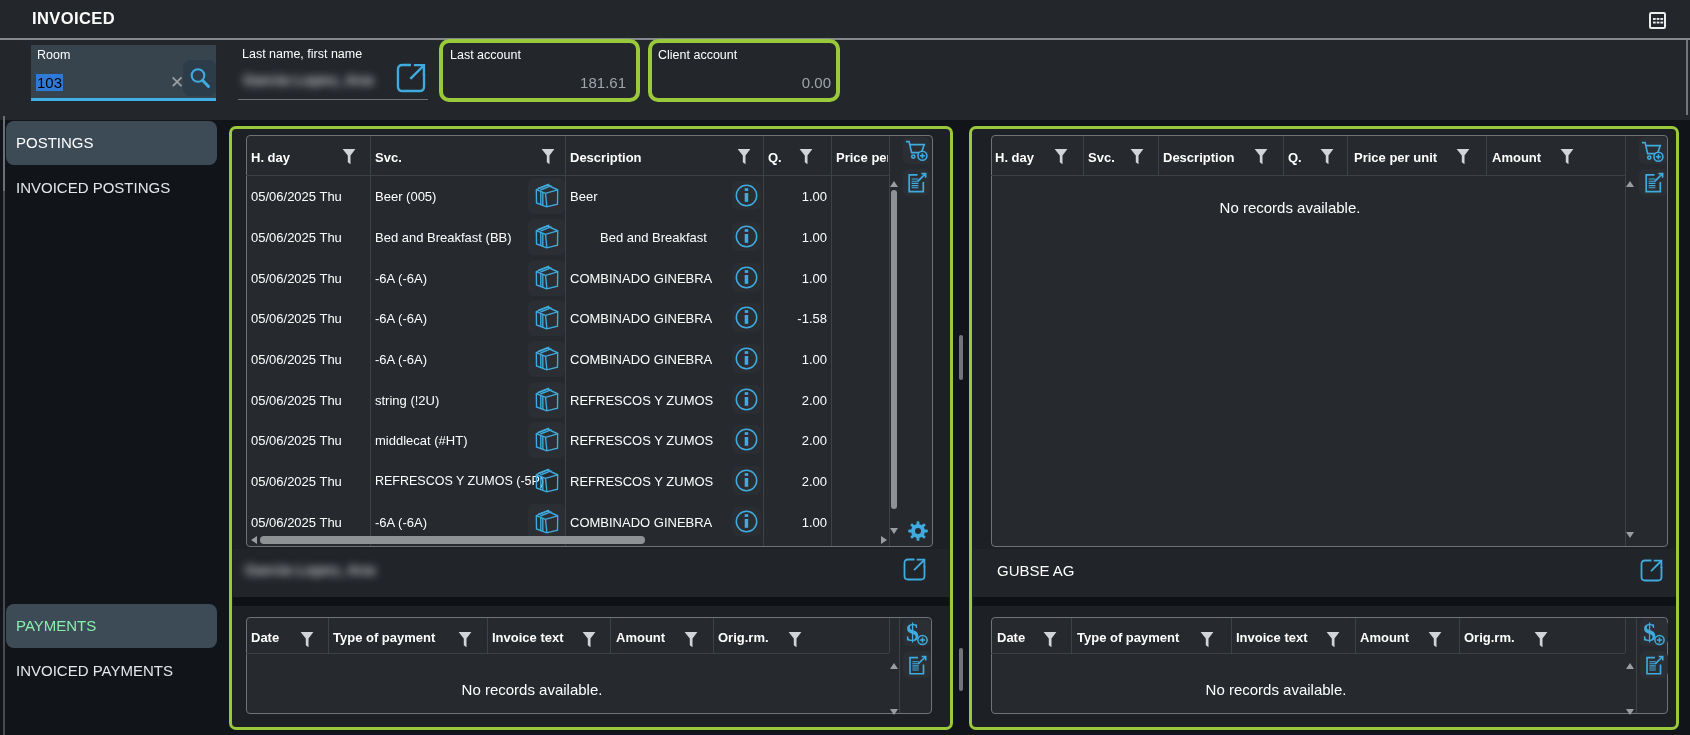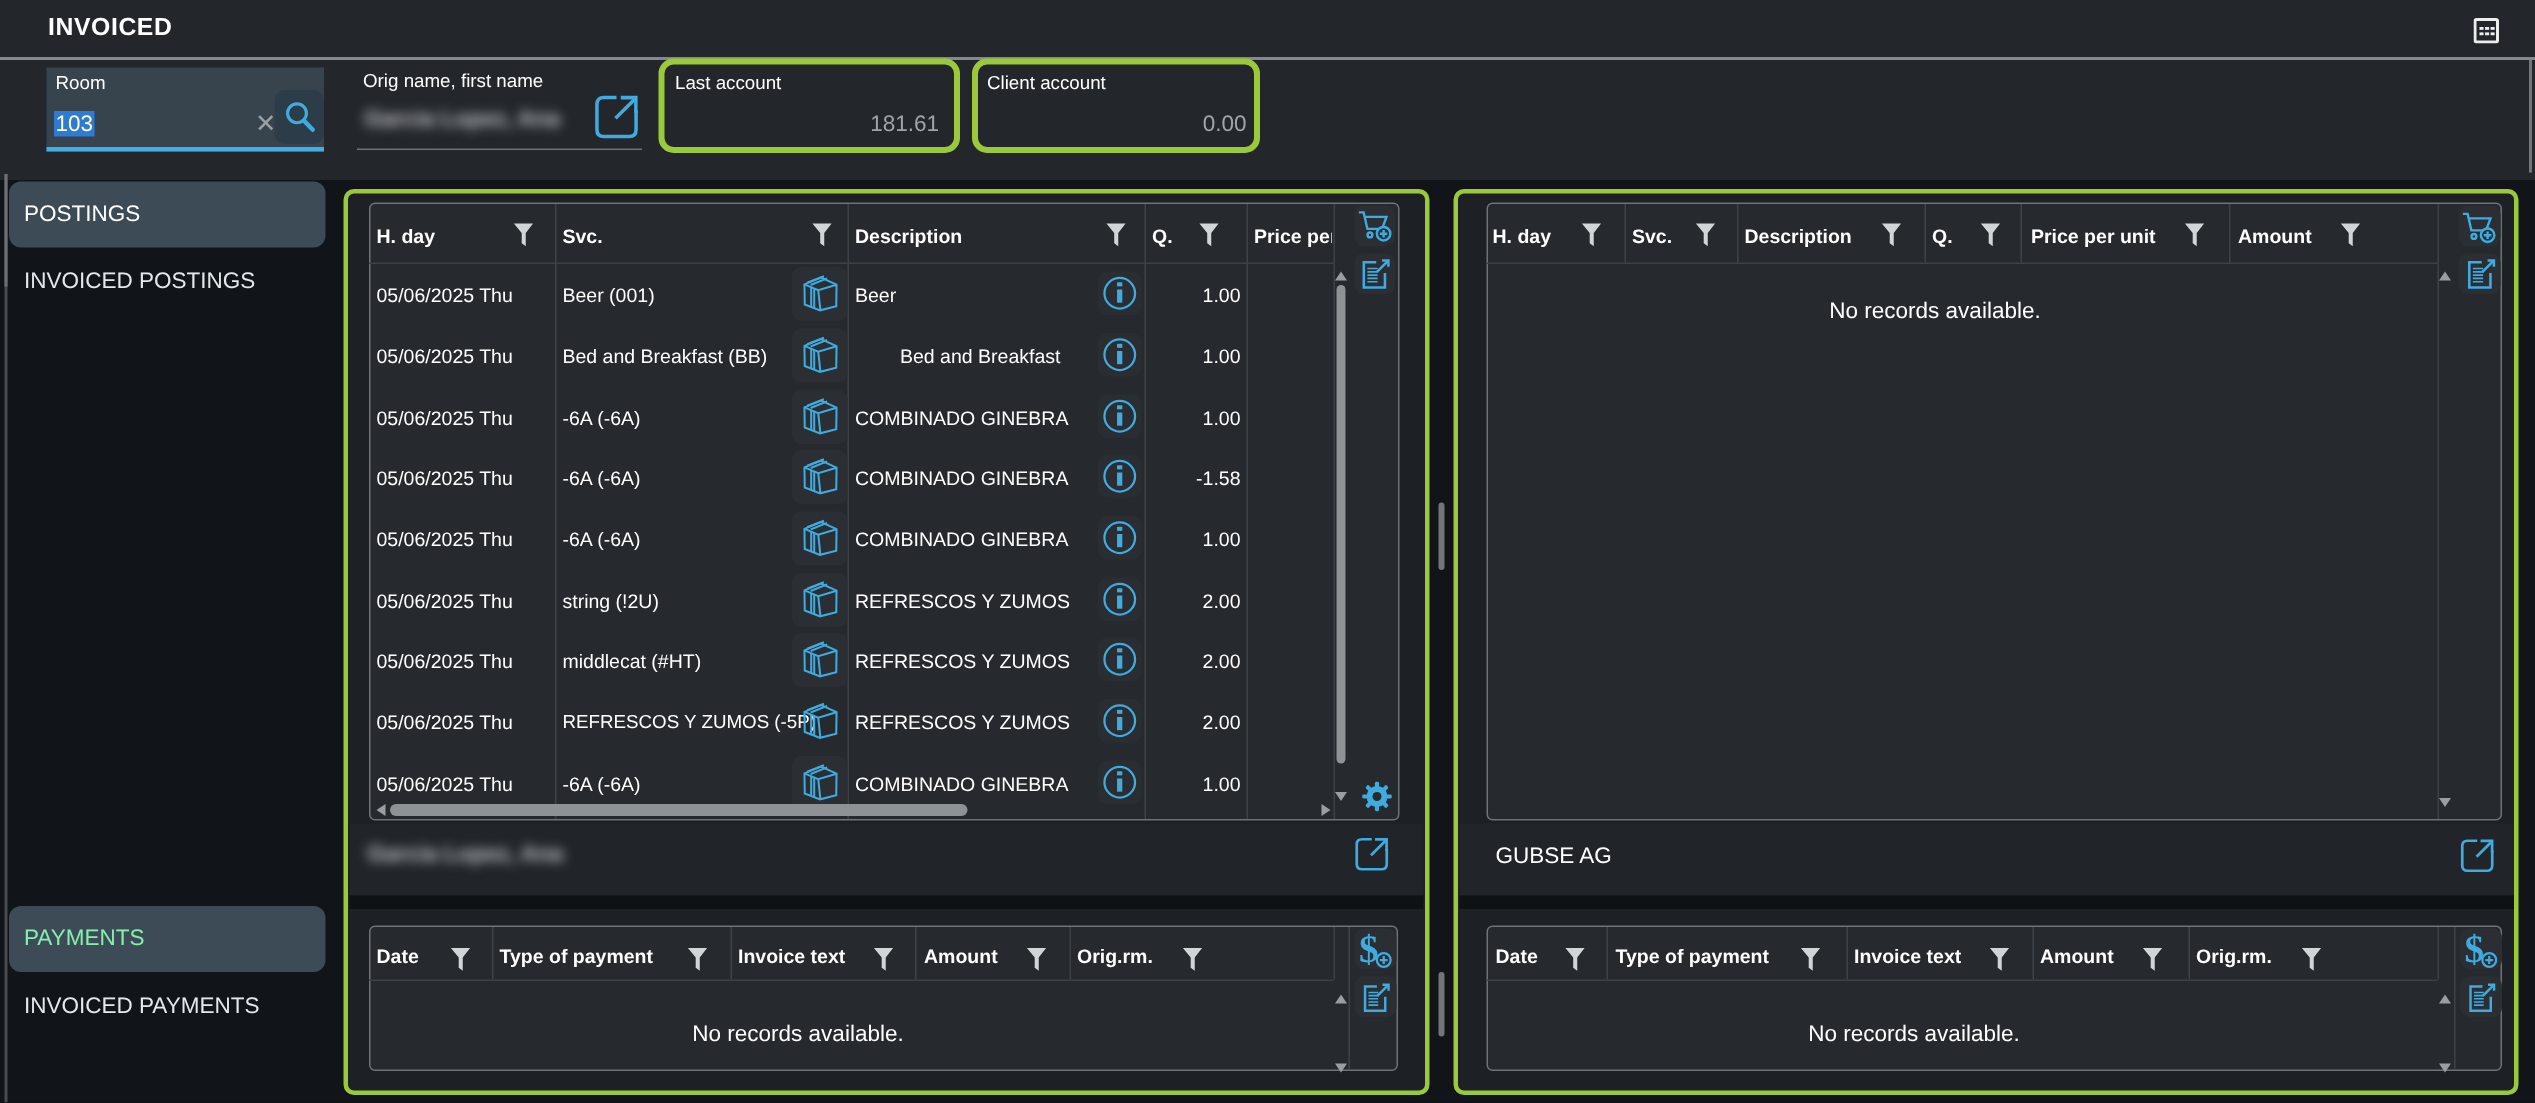--- a/index.html
+++ b/index.html
@@ -34,7 +34,7 @@
         <circle cx="10" cy="9.5" r="6.3" stroke-width="2.1"></circle>
         <path d="M14.7 14.5 L20.5 20.5" stroke-width="3" stroke-linecap="round"></path>
       </svg></div>
-<div class="abs lbl" style="left:242px;top:47px">Orig name, first name</div>
+<div class="abs lbl" style="left:242px;top:47px">Last name, first name</div>
 <div class="abs" style="left:243px;top:71px;width:145px;height:18px;color:#c4c6c8;font-size:15px;font-weight:bold;filter:blur(4px);white-space:nowrap">Garcia Lopez, Ana</div>
 <div class="abs" style="left:238px;top:99px;width:190px;height:1px;background:#6f7478"></div>
 <svg class="abs" style="left:396px;top:63px" width="30" height="30" viewBox="0 0 23 23" fill="none" stroke="#3fabdf" stroke-width="1.8">

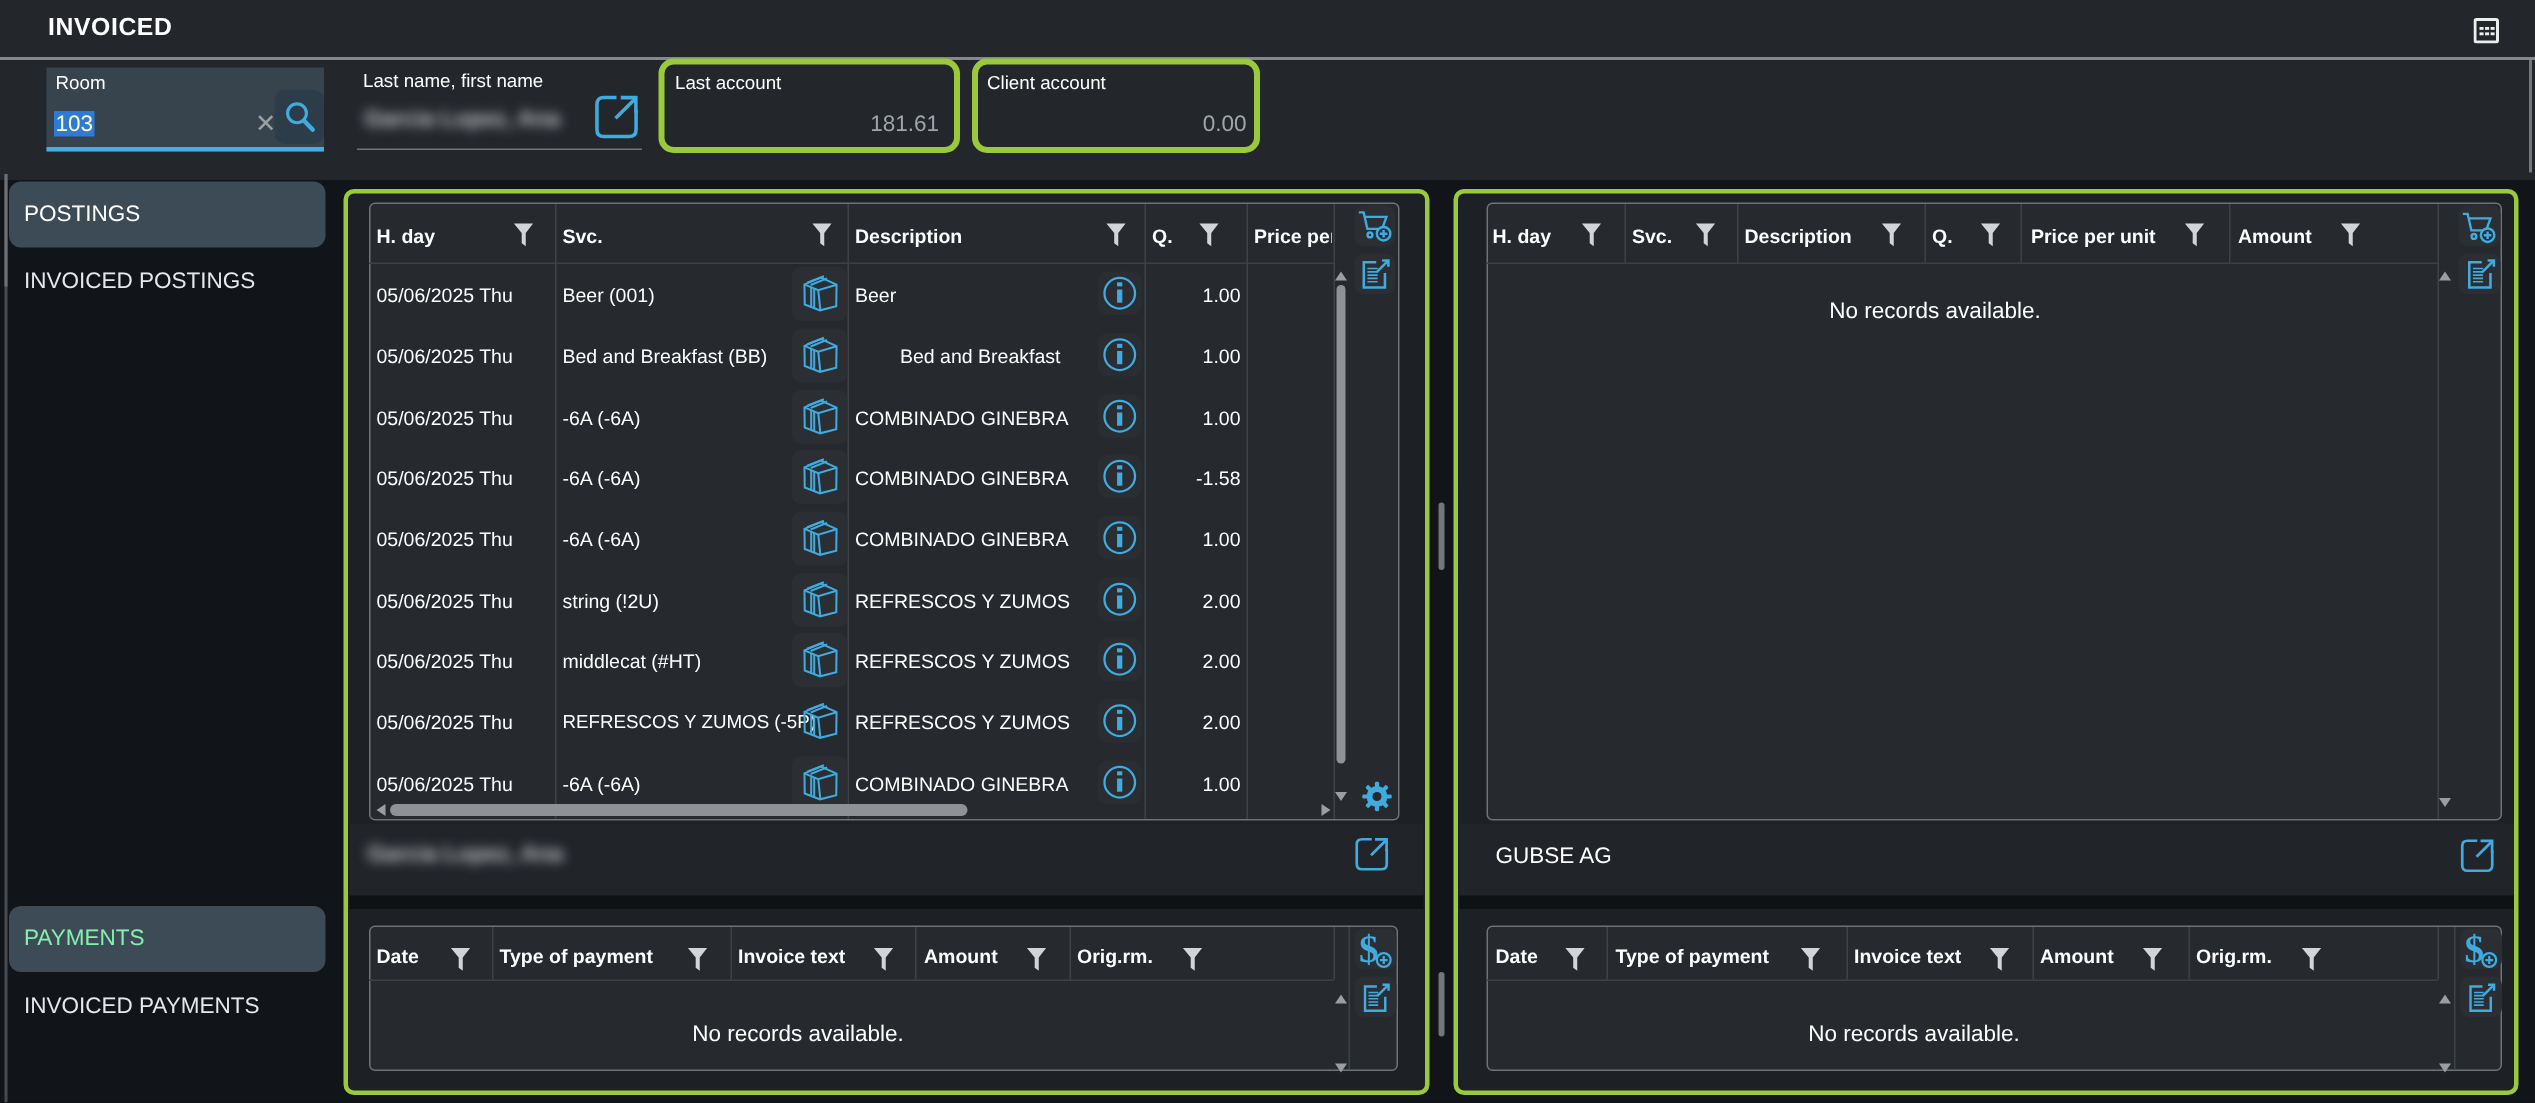--- a/index.html
+++ b/index.html
@@ -27,7 +27,7 @@
 <div class="abs" style="left:1686px;top:40px;width:2px;height:75px;background:#74777a"></div>
 <div class="abs" style="left:31px;top:45px;width:185px;height:56px;background:#37444e;border-bottom:3px solid #42b0e8"></div>
 <div class="abs lbl" style="left:37px;top:48px">Room</div>
-<div class="abs" style="left:36px;top:74px;font-size:15px;color:#fef9c3"><span style="background:#2d7bd6;padding:0 1px">103</span></div>
+<div class="abs" style="left:36px;top:74px;font-size:15px;color:#000000"><span style="background:#2d7bd6;padding:0 1px">103</span></div>
 <div class="abs" style="left:170px;top:72px;font-size:17px;color:#9aa0a4">✕</div>
 <div class="abs" style="left:183px;top:60px;width:33px;height:36px;background:#2c3c48;border-radius:7px"></div>
 <div class="abs" style="left:188px;top:66px"><svg width="24" height="25" viewBox="0 0 24 25" fill="none" stroke="#3fabdf">

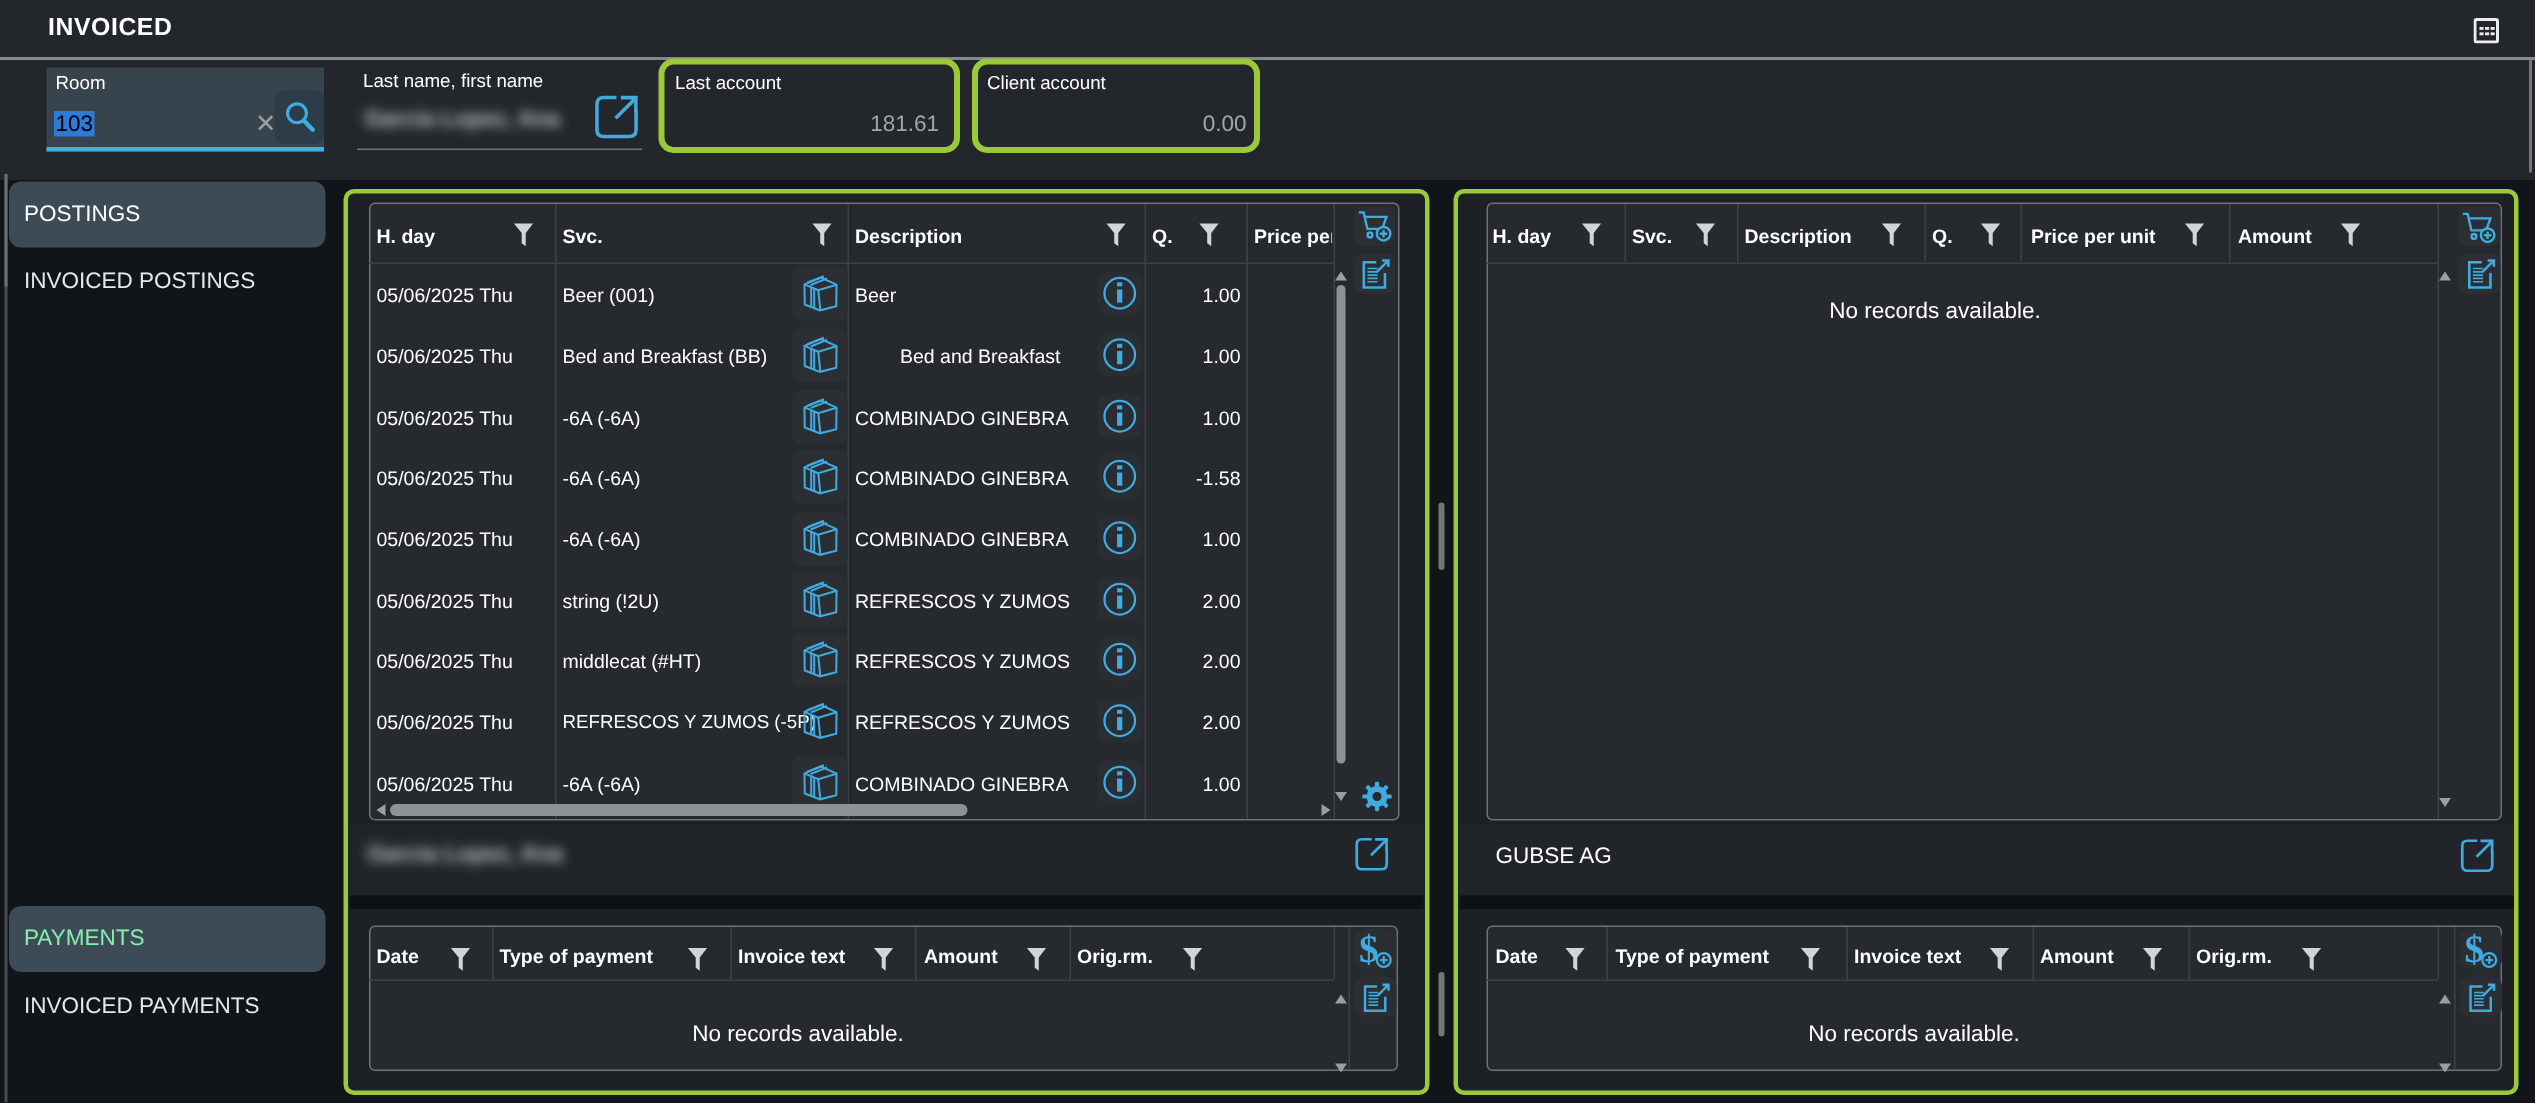--- a/index.html
+++ b/index.html
@@ -84,7 +84,7 @@
     </svg>
 <div class="abs hdr" style="left:836px;top:150px;width:52px;overflow:hidden;white-space:nowrap">Price per unit</div>
 <div class="abs cell" style="left:251px;top:189px">05/06/2025 Thu</div>
-<div class="abs cell" style="left:375px;top:189px">Beer (001)</div>
+<div class="abs cell" style="left:375px;top:189px">Beer (005)</div>
 <div class="abs" style="left:528px;top:178.325px;width:37px;height:36px;background:#2b2f34;border-radius:6px"></div>
     <svg class="abs" style="left:534px;top:183.325px" width="26" height="26" viewBox="0 0 26 26" fill="none" stroke="#3fabdf" stroke-width="1.35">
       <path d="M2.3 6.6 L13.3 2.1 L23.7 6.8 L23.5 21.2 L12.7 23.9 L2.5 20 Z"></path>

